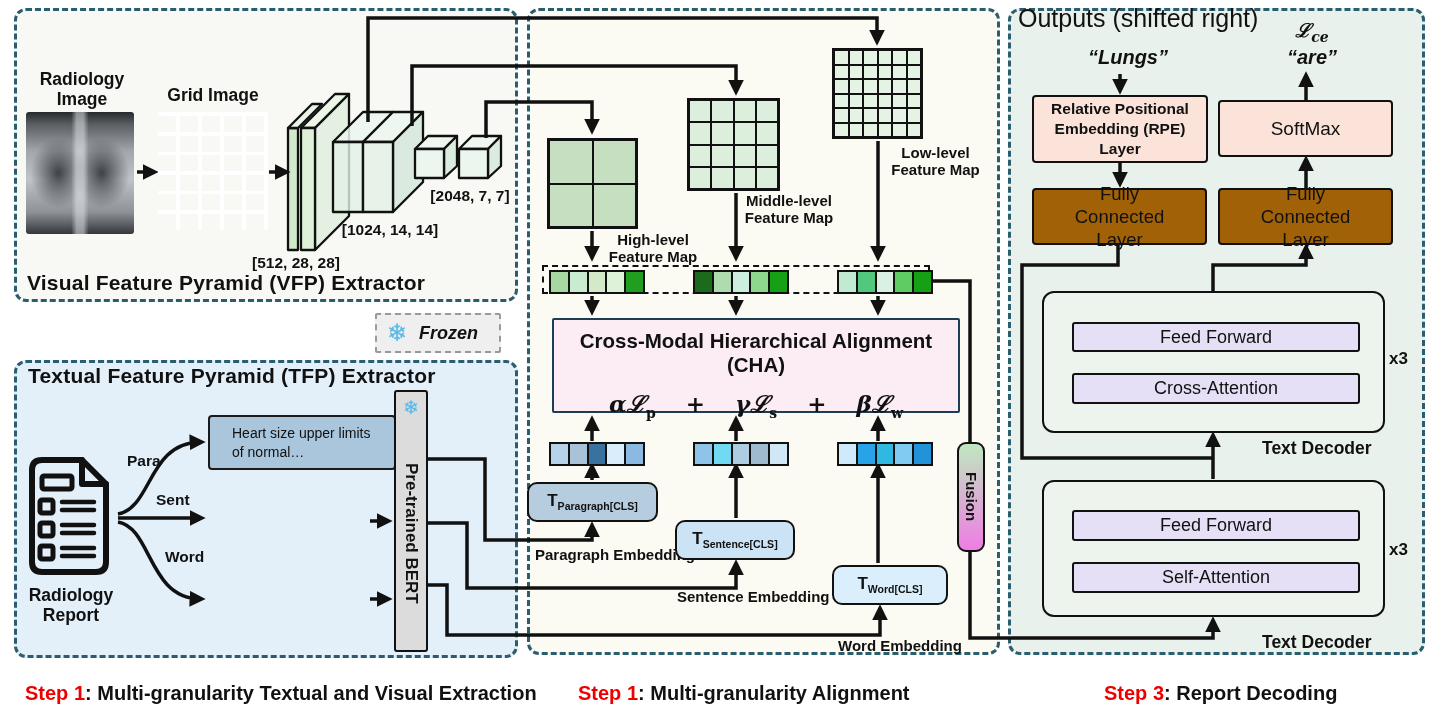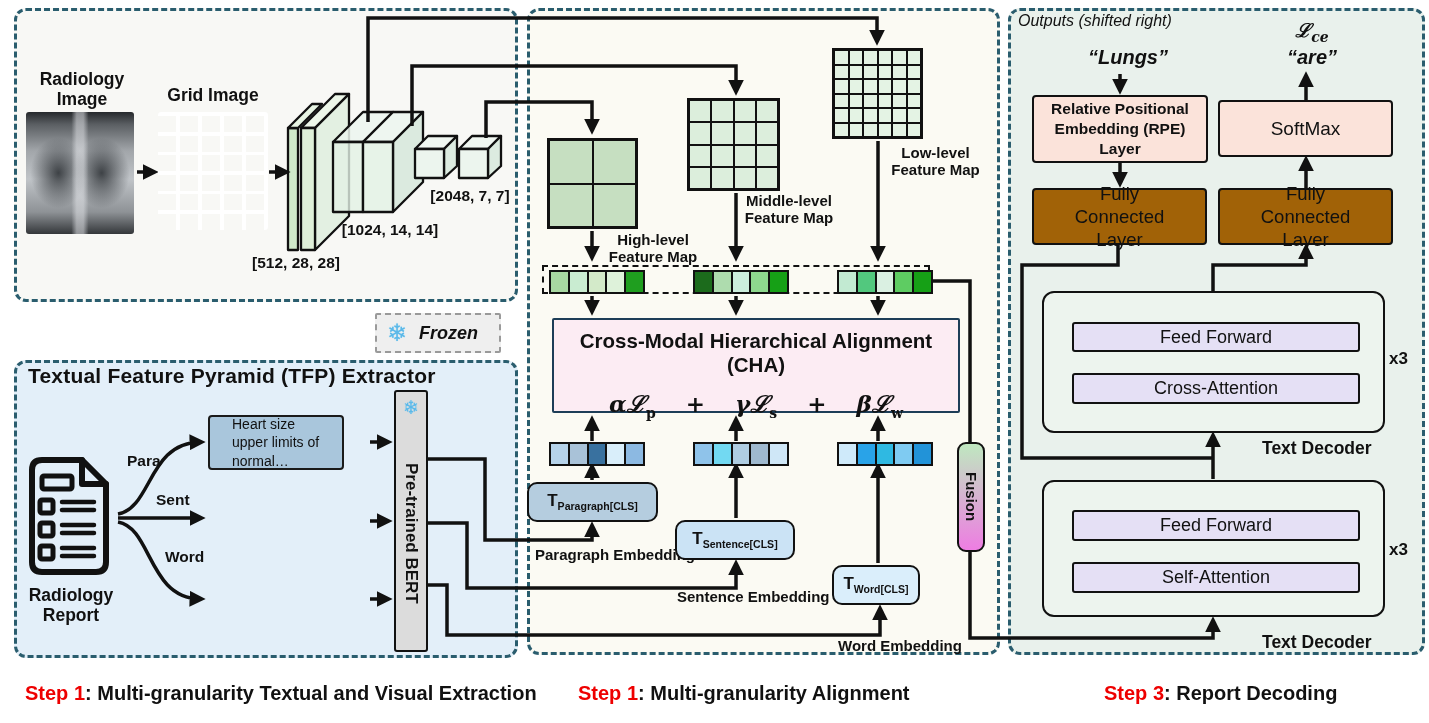--- a/index.html
+++ b/index.html
@@ -290,7 +290,7 @@
 
   <div class="abs vtext" style="left: 957px; top: 442px; width: 28px; height: 110px; border: 2px solid rgb(17, 17, 17); border-radius: 9px; font-weight: bold; font-size: 15px; background: linear-gradient(rgb(191, 232, 192), rgb(238, 125, 226));">Fusion</div>
 
-  <div class="abs" style="left:1018px;top:12px;font-style:italic;font-size:16px;">Outputs (shifted right)</div>
+  <div class="abs" style="left:1018px;top:4px;font-size:25px;">Outputs (shifted right)</div>
   <div class="abs bi" style="left:1078px;top:46px;width:100px;text-align:center;font-size:20px;">“Lungs”</div>
   <div class="abs bi" style="left:1282px;top:17px;width:60px;text-align:center;font-size:19px;font-family:'DejaVu Serif','Liberation Serif',serif;">
     <span>ℒ</span><sub class="fsub" style="font-style:italic;">ce</sub>

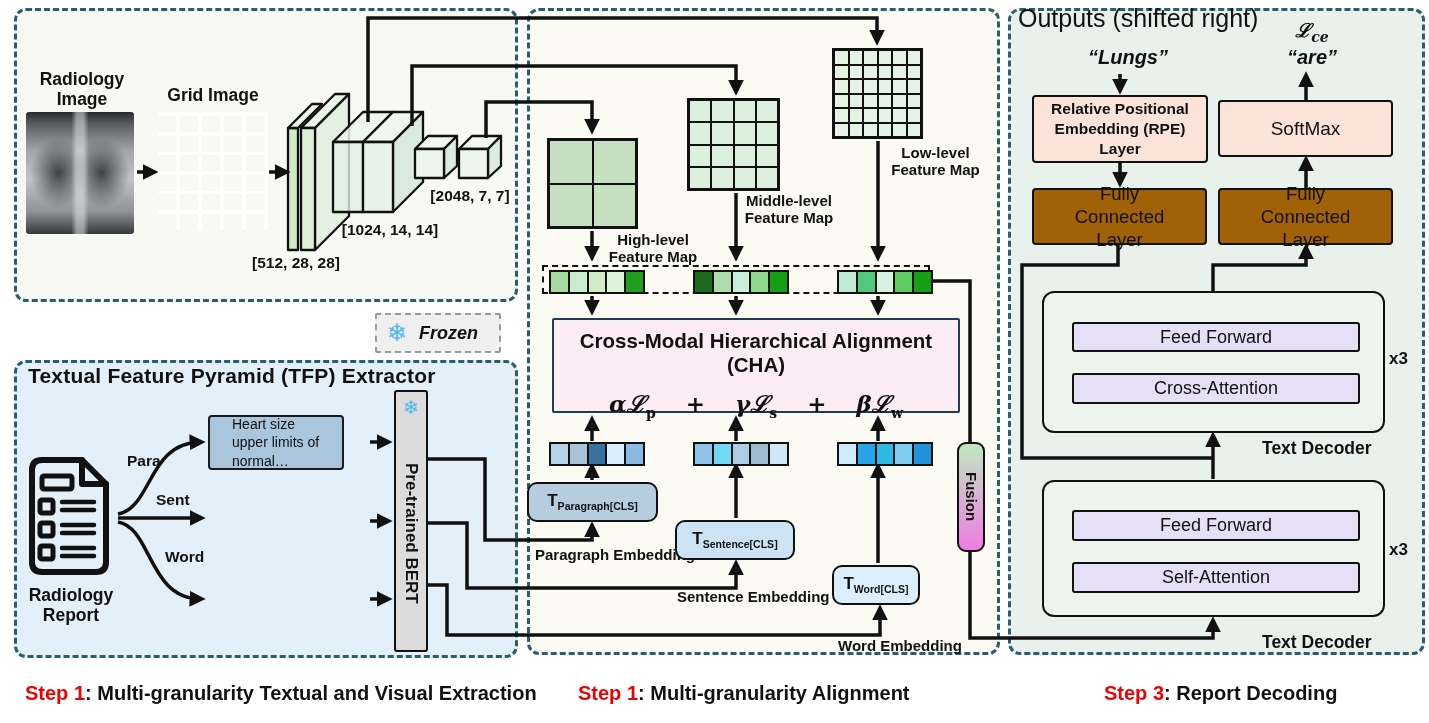--- a/index.html
+++ b/index.html
@@ -137,6 +137,7 @@
   <div class="abs dim" style="left:248px;top:254px;width:96px;">[512, 28, 28]</div>
   <div class="abs dim" style="left:340px;top:221px;width:100px;">[1024, 14, 14]</div>
   <div class="abs dim" style="left:425px;top:187px;width:90px;">[2048, 7, 7]</div>
+  <div class="abs ptitle" style="left:27px;top:271px;">Visual Feature Pyramid (VFP) Extractor</div>
 
   <div class="abs frozen" style="left:375px;top:313px;width:126px;height:40px;">
     <span class="flake" style="font-size:24px;">❄</span>

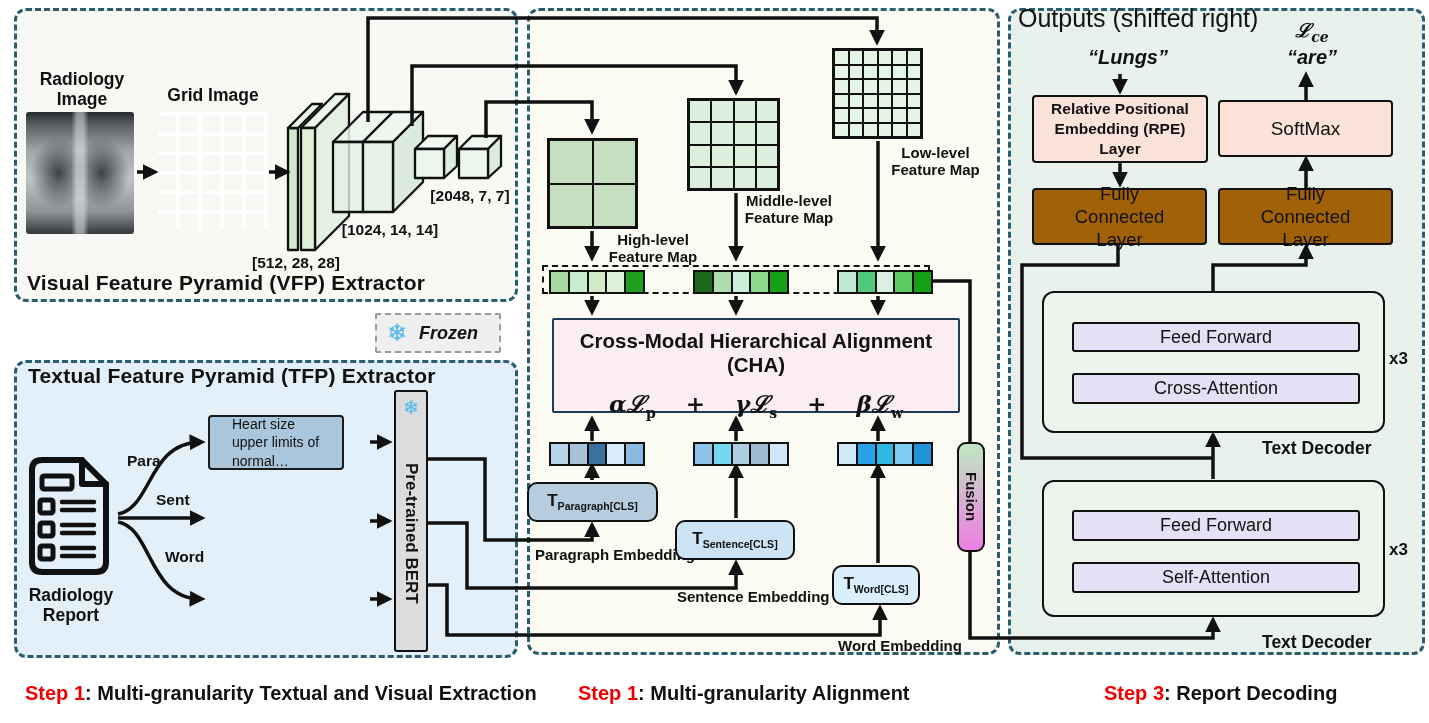--- a/index.html
+++ b/index.html
@@ -149,7 +149,7 @@
   <div class="abs" style="left:127px;top:452px;font-weight:bold;font-size:15.5px;">Para</div>
   <div class="abs" style="left:156px;top:491px;font-weight:bold;font-size:15.5px;">Sent</div>
   <div class="abs" style="left:165px;top:548px;font-weight:bold;font-size:15.5px;">Word</div>
-  <div class="abs tbox" style="left:208px;top:415px;width:136px;height:55px;background:#a9c6dc;">Heart size upper limits of normal…</div>
+  <div class="abs tbox" style="left:208px;top:415px;width:188px;height:55px;background:#a9c6dc;">Heart size upper limits of normal…</div>
   <div class="abs bertbox" style="left:394px;top:390px;width:34px;height:262px;"></div>
   <div class="abs flake" style="left:394px;top:396px;width:34px;text-align:center;font-size:19px;">❄</div>
   <div class="abs vtext" style="left:394px;top:420px;width:34px;height:226px;font-size:17px;font-weight:600;">Pre-trained BERT</div>

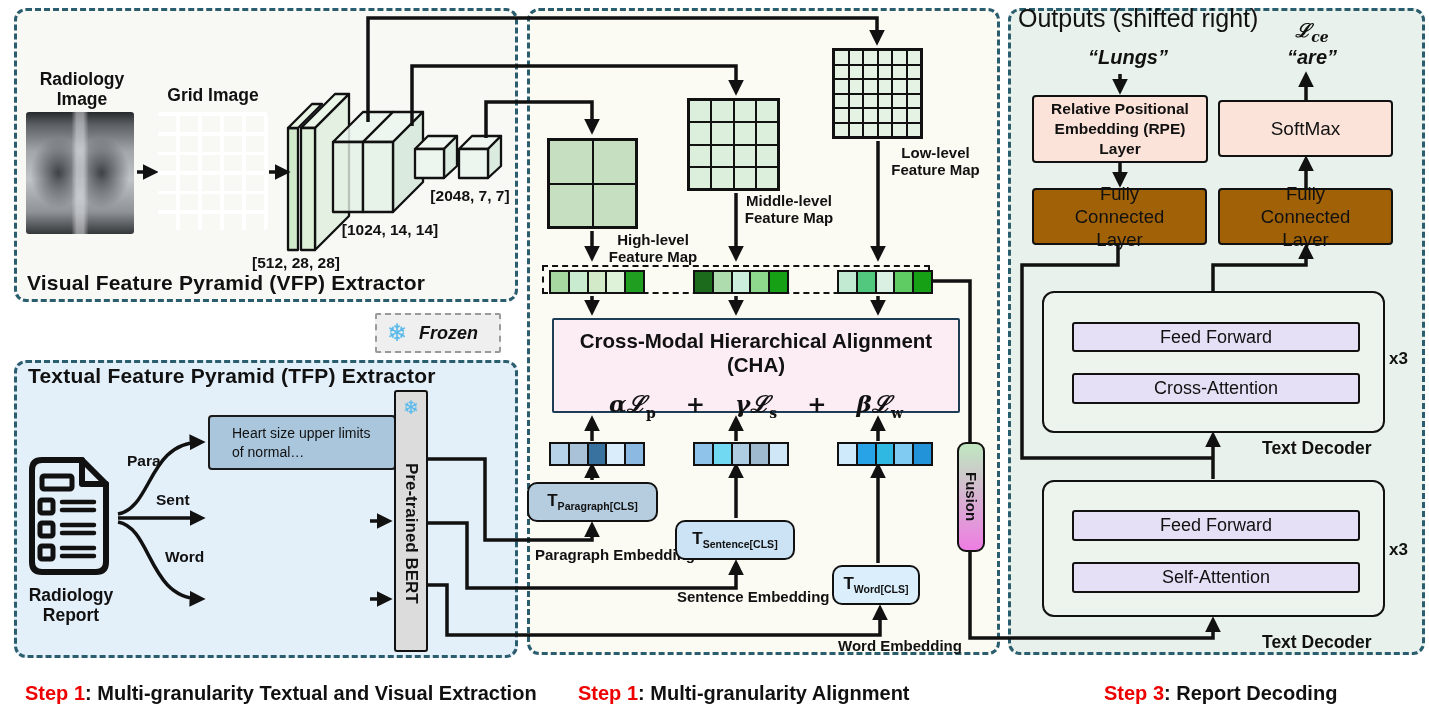--- a/index.html
+++ b/index.html
@@ -284,7 +284,7 @@
     <span><span>T</span><sub>Sentence[CLS]</sub></span>
   </div>
   <div class="abs emb" style="left:677px;top:588px;">Sentence Embedding</div>
-  <div class="abs tcls" style="left:832px;top:565px;width:88px;height:40px;background:#daeefb;">
+  <div class="abs tcls" style="left:832px;top:565px;width:116px;height:40px;background:#daeefb;">
     <span><span>T</span><sub>Word[CLS]</sub></span>
   </div>
   <div class="abs emb" style="left:838px;top:637px;">Word Embedding</div>

